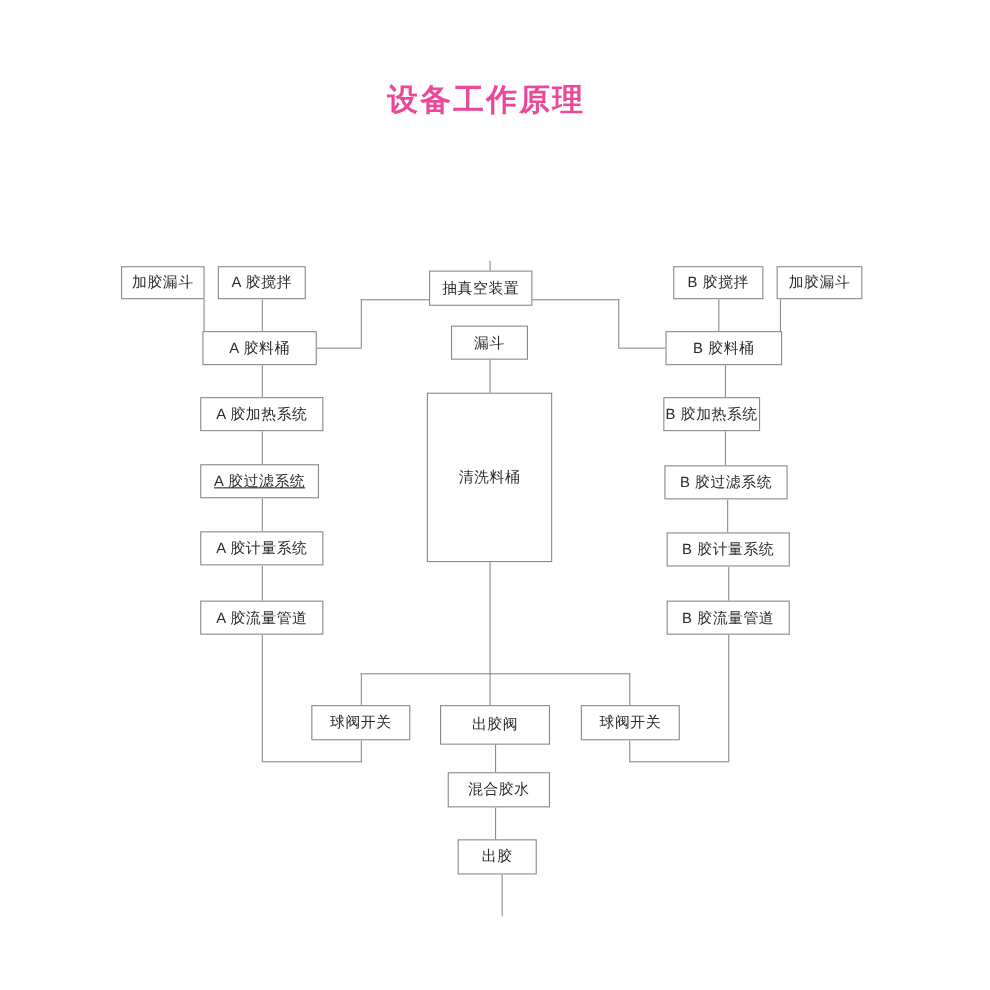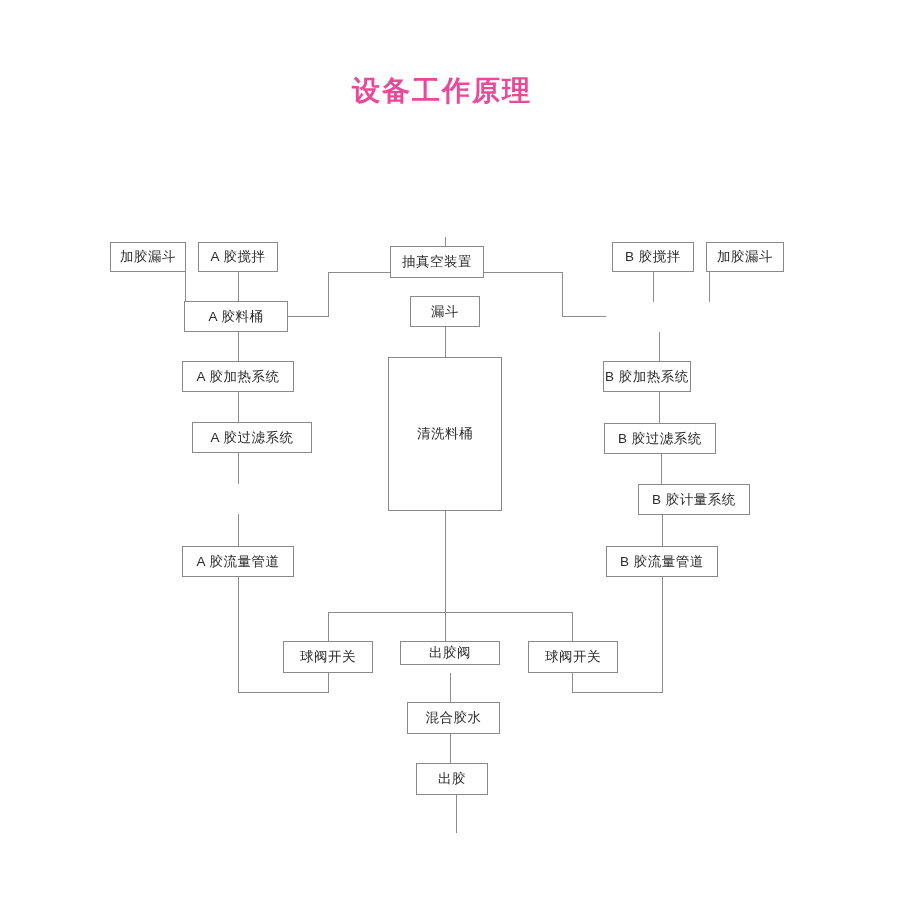--- a/index.html
+++ b/index.html
@@ -126,6 +126,9 @@
   <div class="node" style="left:410px; top:296px; width:70px;  height:31px;">
       <span>漏斗</span>
     </div>
+  <div class="node" style="left:605px; top:301px; width:106px; height:31px;">
+      <span>B 胶料桶</span>
+    </div>
 
   <div class="node" style="left:182px; top:361px; width:112px; height:31px;text-align:right;">
       <span>A 胶加热系统</span>

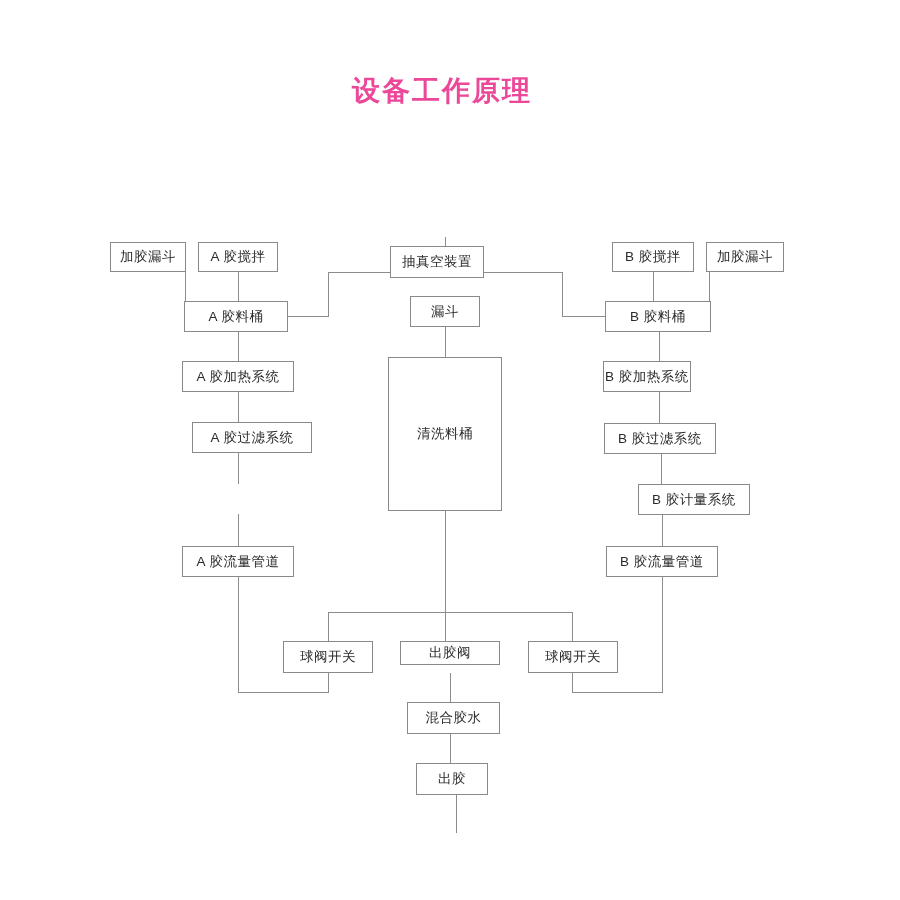--- a/index.html
+++ b/index.html
@@ -141,7 +141,7 @@
       <span>清洗料桶</span>
     </div>
 
-  <div class="node" style="left:192px; top:422px; width:120px; height:31px;">
+  <div class="node" style="left:182px; top:422px; width:108px; height:31px;text-decoration:underline;">
       <span>A 胶过滤系统</span>
     </div>
   <div class="node" style="left:604px; top:423px; width:112px; height:31px;">

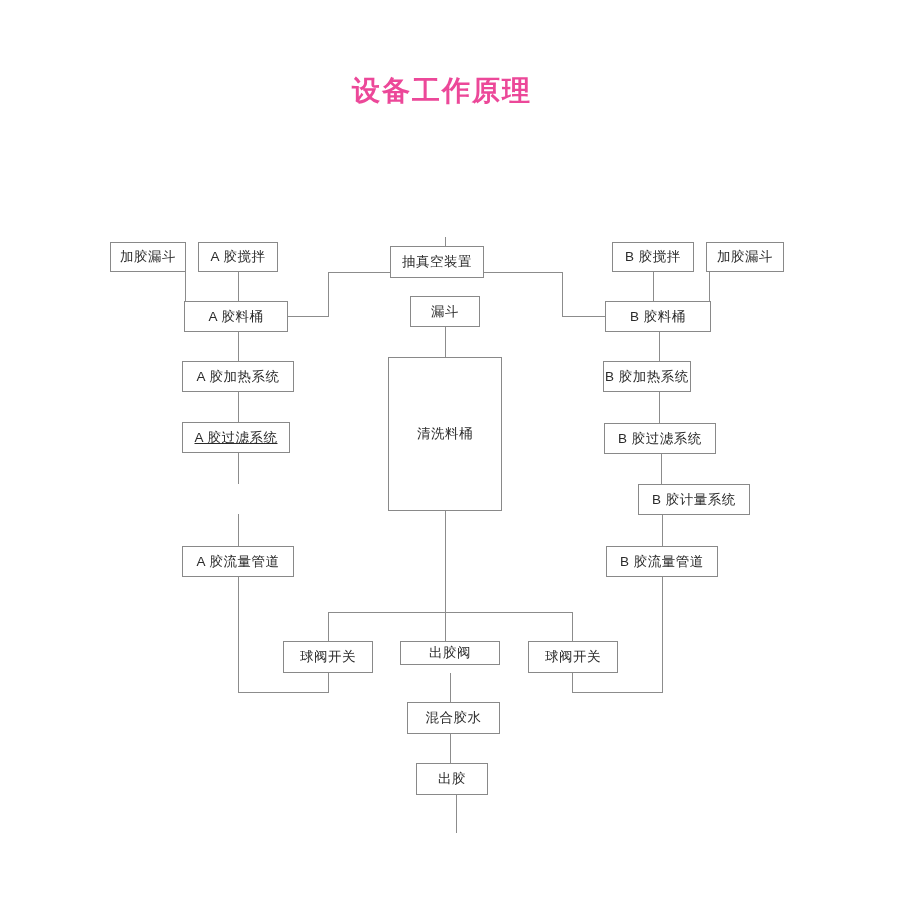--- a/index.html
+++ b/index.html
@@ -148,6 +148,9 @@
       <span>B 胶过滤系统</span>
     </div>
 
+  <div class="node" style="left:182px; top:483px; width:112px; height:31px;">
+      <span>A 胶计量系统</span>
+    </div>
   <div class="node" style="left:606px; top:484px; width:112px; height:31px;margin-left:32px;">
       <span>B 胶计量系统</span>
     </div>

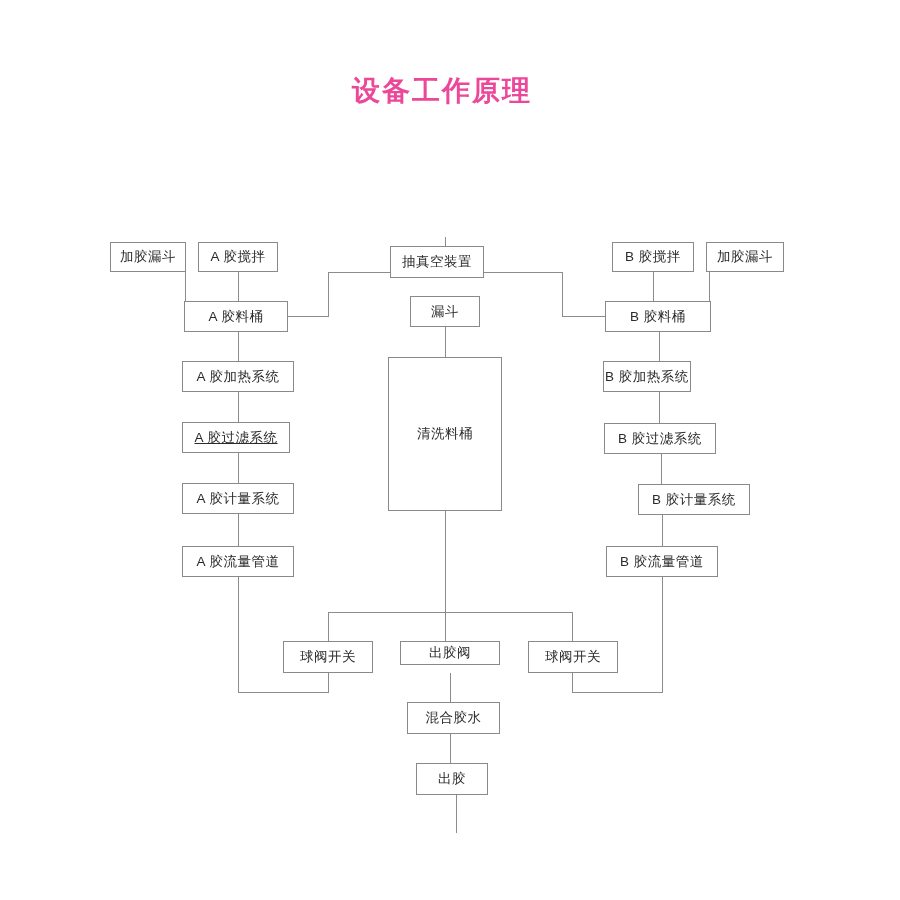--- a/index.html
+++ b/index.html
@@ -151,7 +151,7 @@
   <div class="node" style="left:182px; top:483px; width:112px; height:31px;">
       <span>A 胶计量系统</span>
     </div>
-  <div class="node" style="left:606px; top:484px; width:112px; height:31px;margin-left:32px;">
+  <div class="node" style="left:606px; top:484px; width:112px; height:31px;">
       <span>B 胶计量系统</span>
     </div>
 

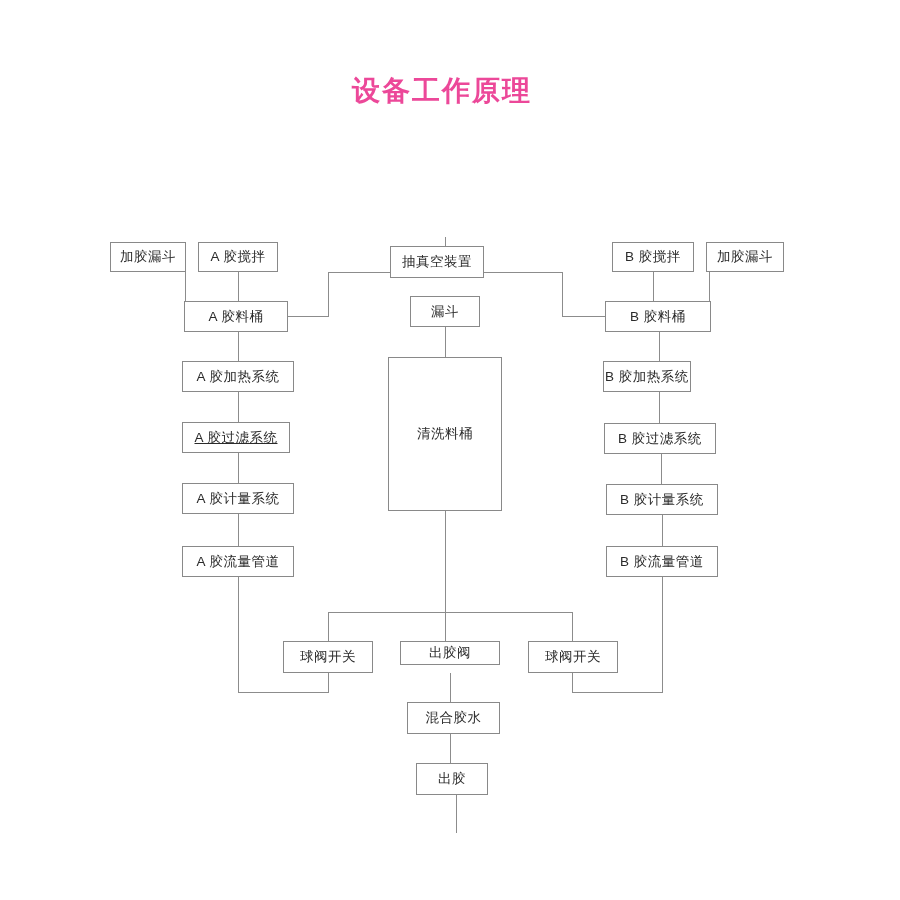--- a/index.html
+++ b/index.html
@@ -165,7 +165,7 @@
   <div class="node" style="left:283px; top:641px; width:90px;  height:32px;">
       <span>球阀开关</span>
     </div>
-  <div class="node" style="left:400px; top:641px; width:100px; height:24px;">
+  <div class="node" style="left:400px; top:641px; width:100px; height:36px;">
       <span>出胶阀</span>
     </div>
   <div class="node" style="left:528px; top:641px; width:90px;  height:32px;">

